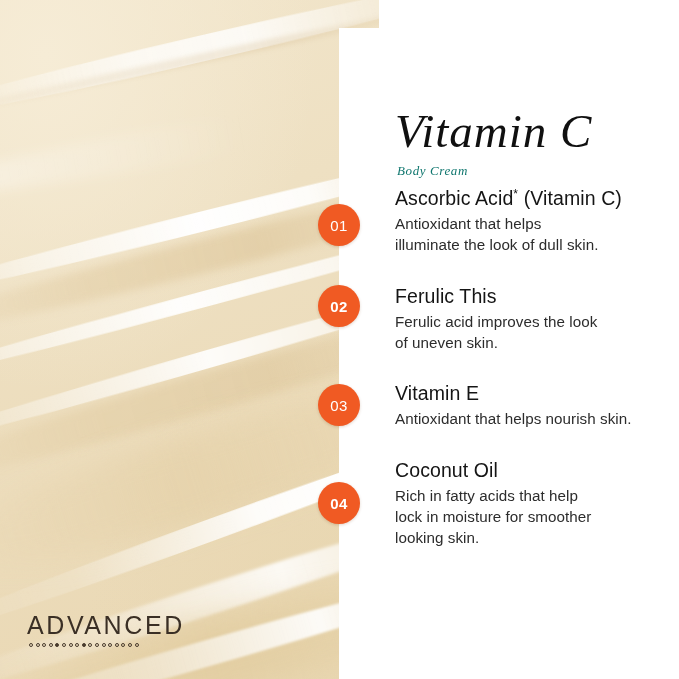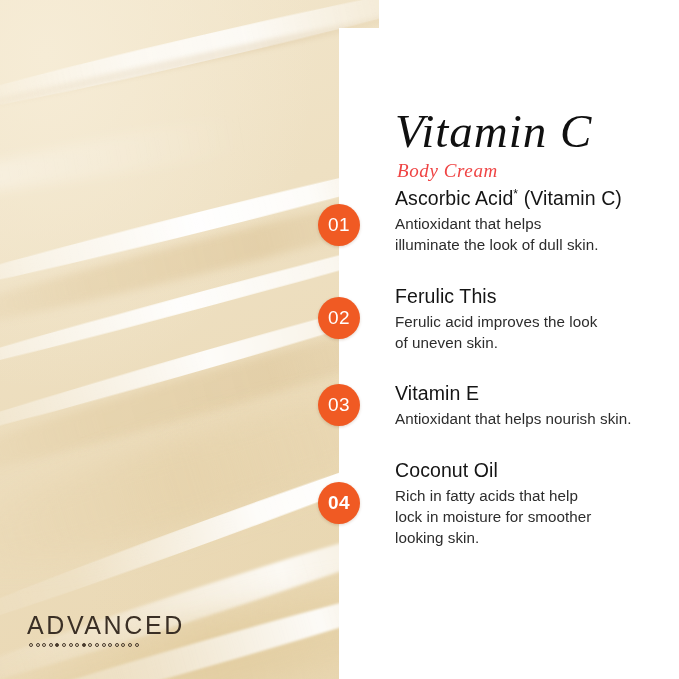--- a/index.html
+++ b/index.html
@@ -248,9 +248,9 @@
   #product-subtitle {
     font-family: "Liberation Serif", serif;
     font-style: italic;
-    font-size: 19px;
+    font-size: 13px;
     line-height: 22px;
-    color: #ef4444;
+    color: #0f766e;
     letter-spacing: .6px;
     margin-top: 4px;
     margin-left: 2px;

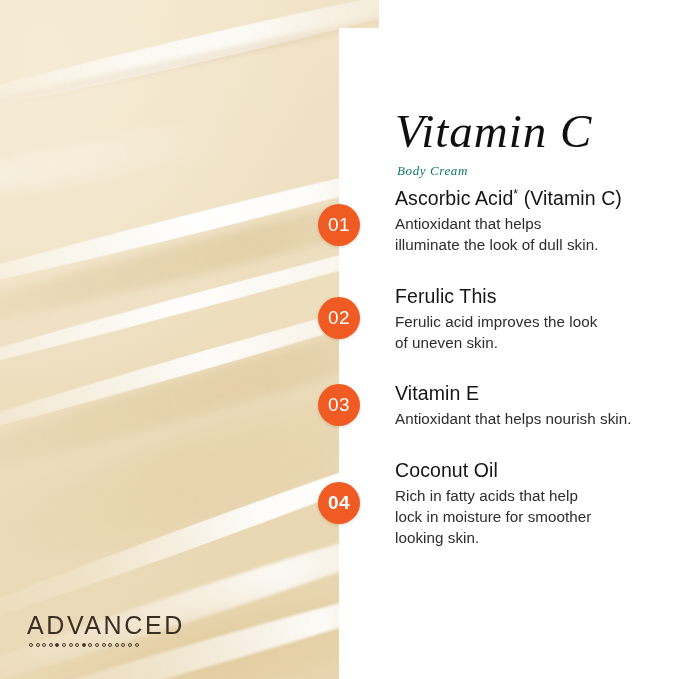--- a/index.html
+++ b/index.html
@@ -292,7 +292,7 @@
     border-radius: 50%;
     background: #f05a23;
     color: #ffffff;
-    font-size: 19px;
+    font-size: 15px;
     font-weight: 500;
     letter-spacing: .4px;
     display: flex;

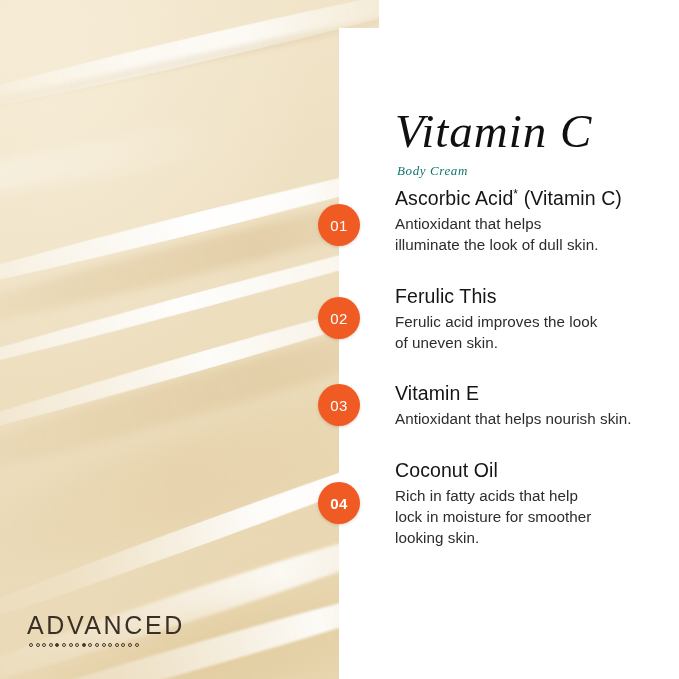--- a/index.html
+++ b/index.html
@@ -376,7 +376,7 @@
     </div>
   </div>
 
-  <div class="badge" style="left:318px; top:297px;">02</div>
+  <div class="badge" style="left:318px; top:285px;font-weight:bold;">02</div>
   <div class="ingredient" style="left:395px; top:284px;">
     <div class="ing-name"><span>Ferulic This</span><sup></sup><span></span></div>
     <div class="ing-desc">

